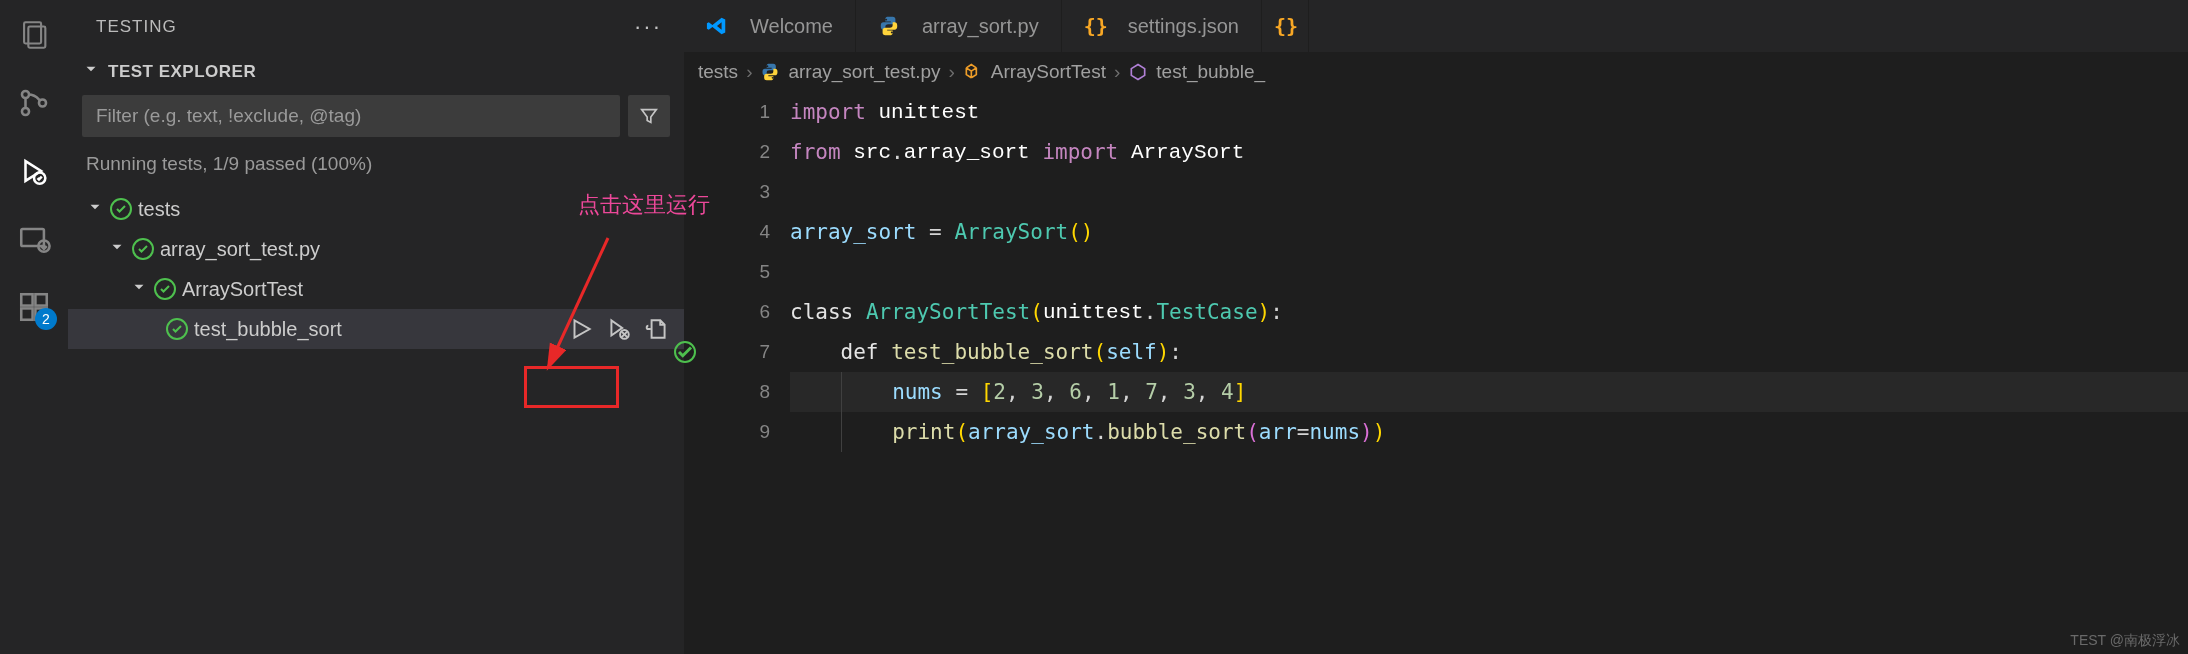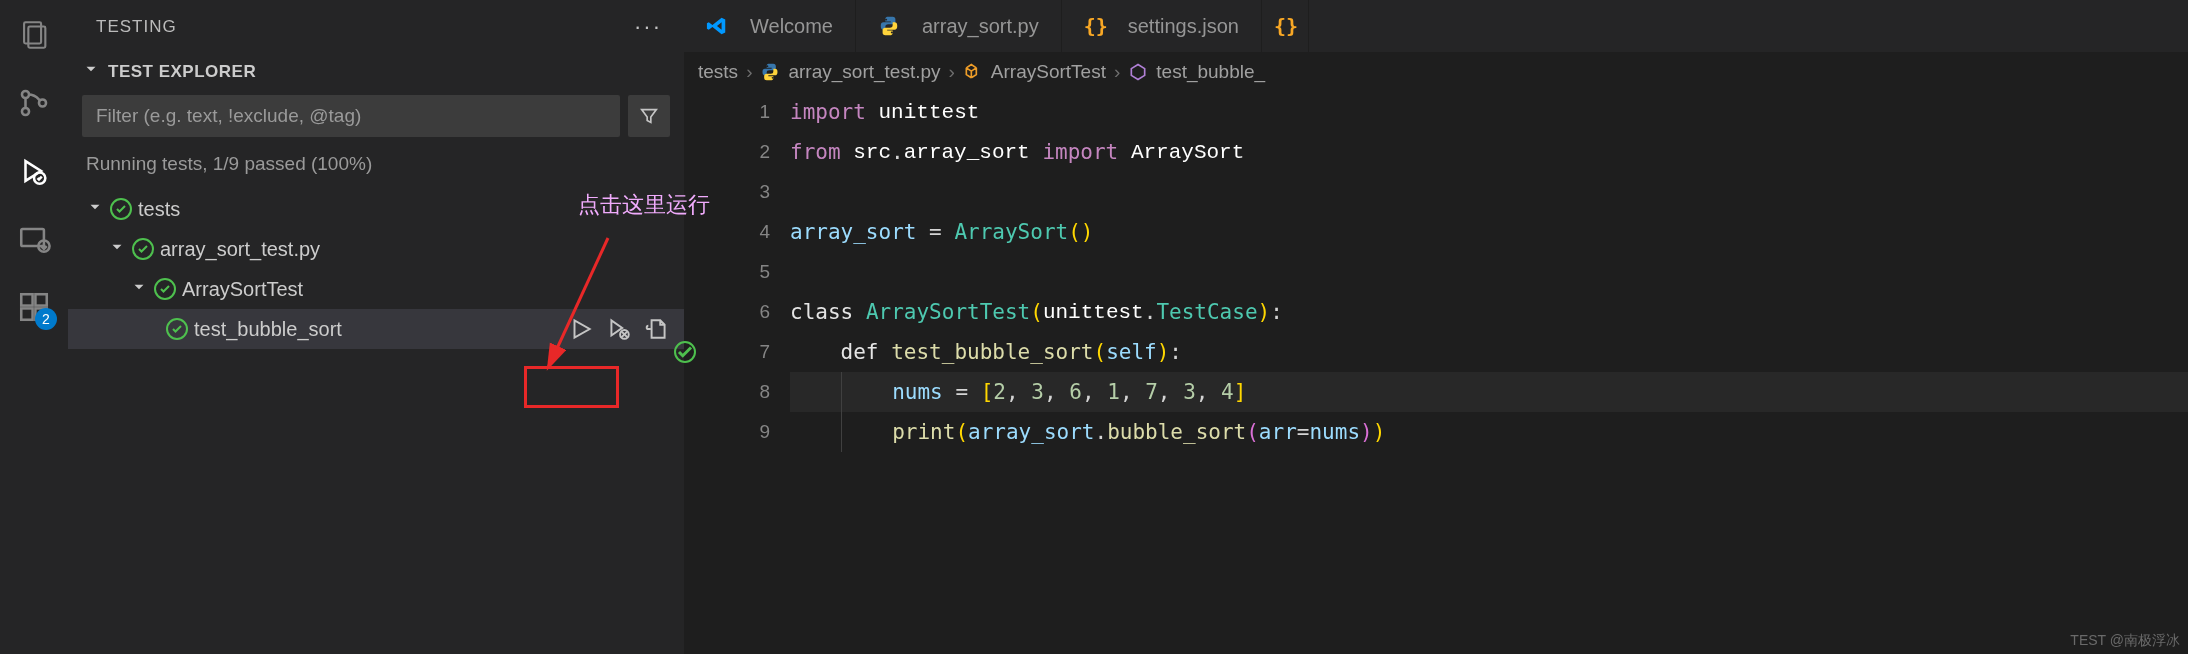--- a/index.html
+++ b/index.html
@@ -234,7 +234,7 @@
     
     .annotation {
       position: absolute;
-      color: #f0abfc;
+      color: #ec4899;
       font-size: 22px;
       left: 578px;
       top: 190px;

